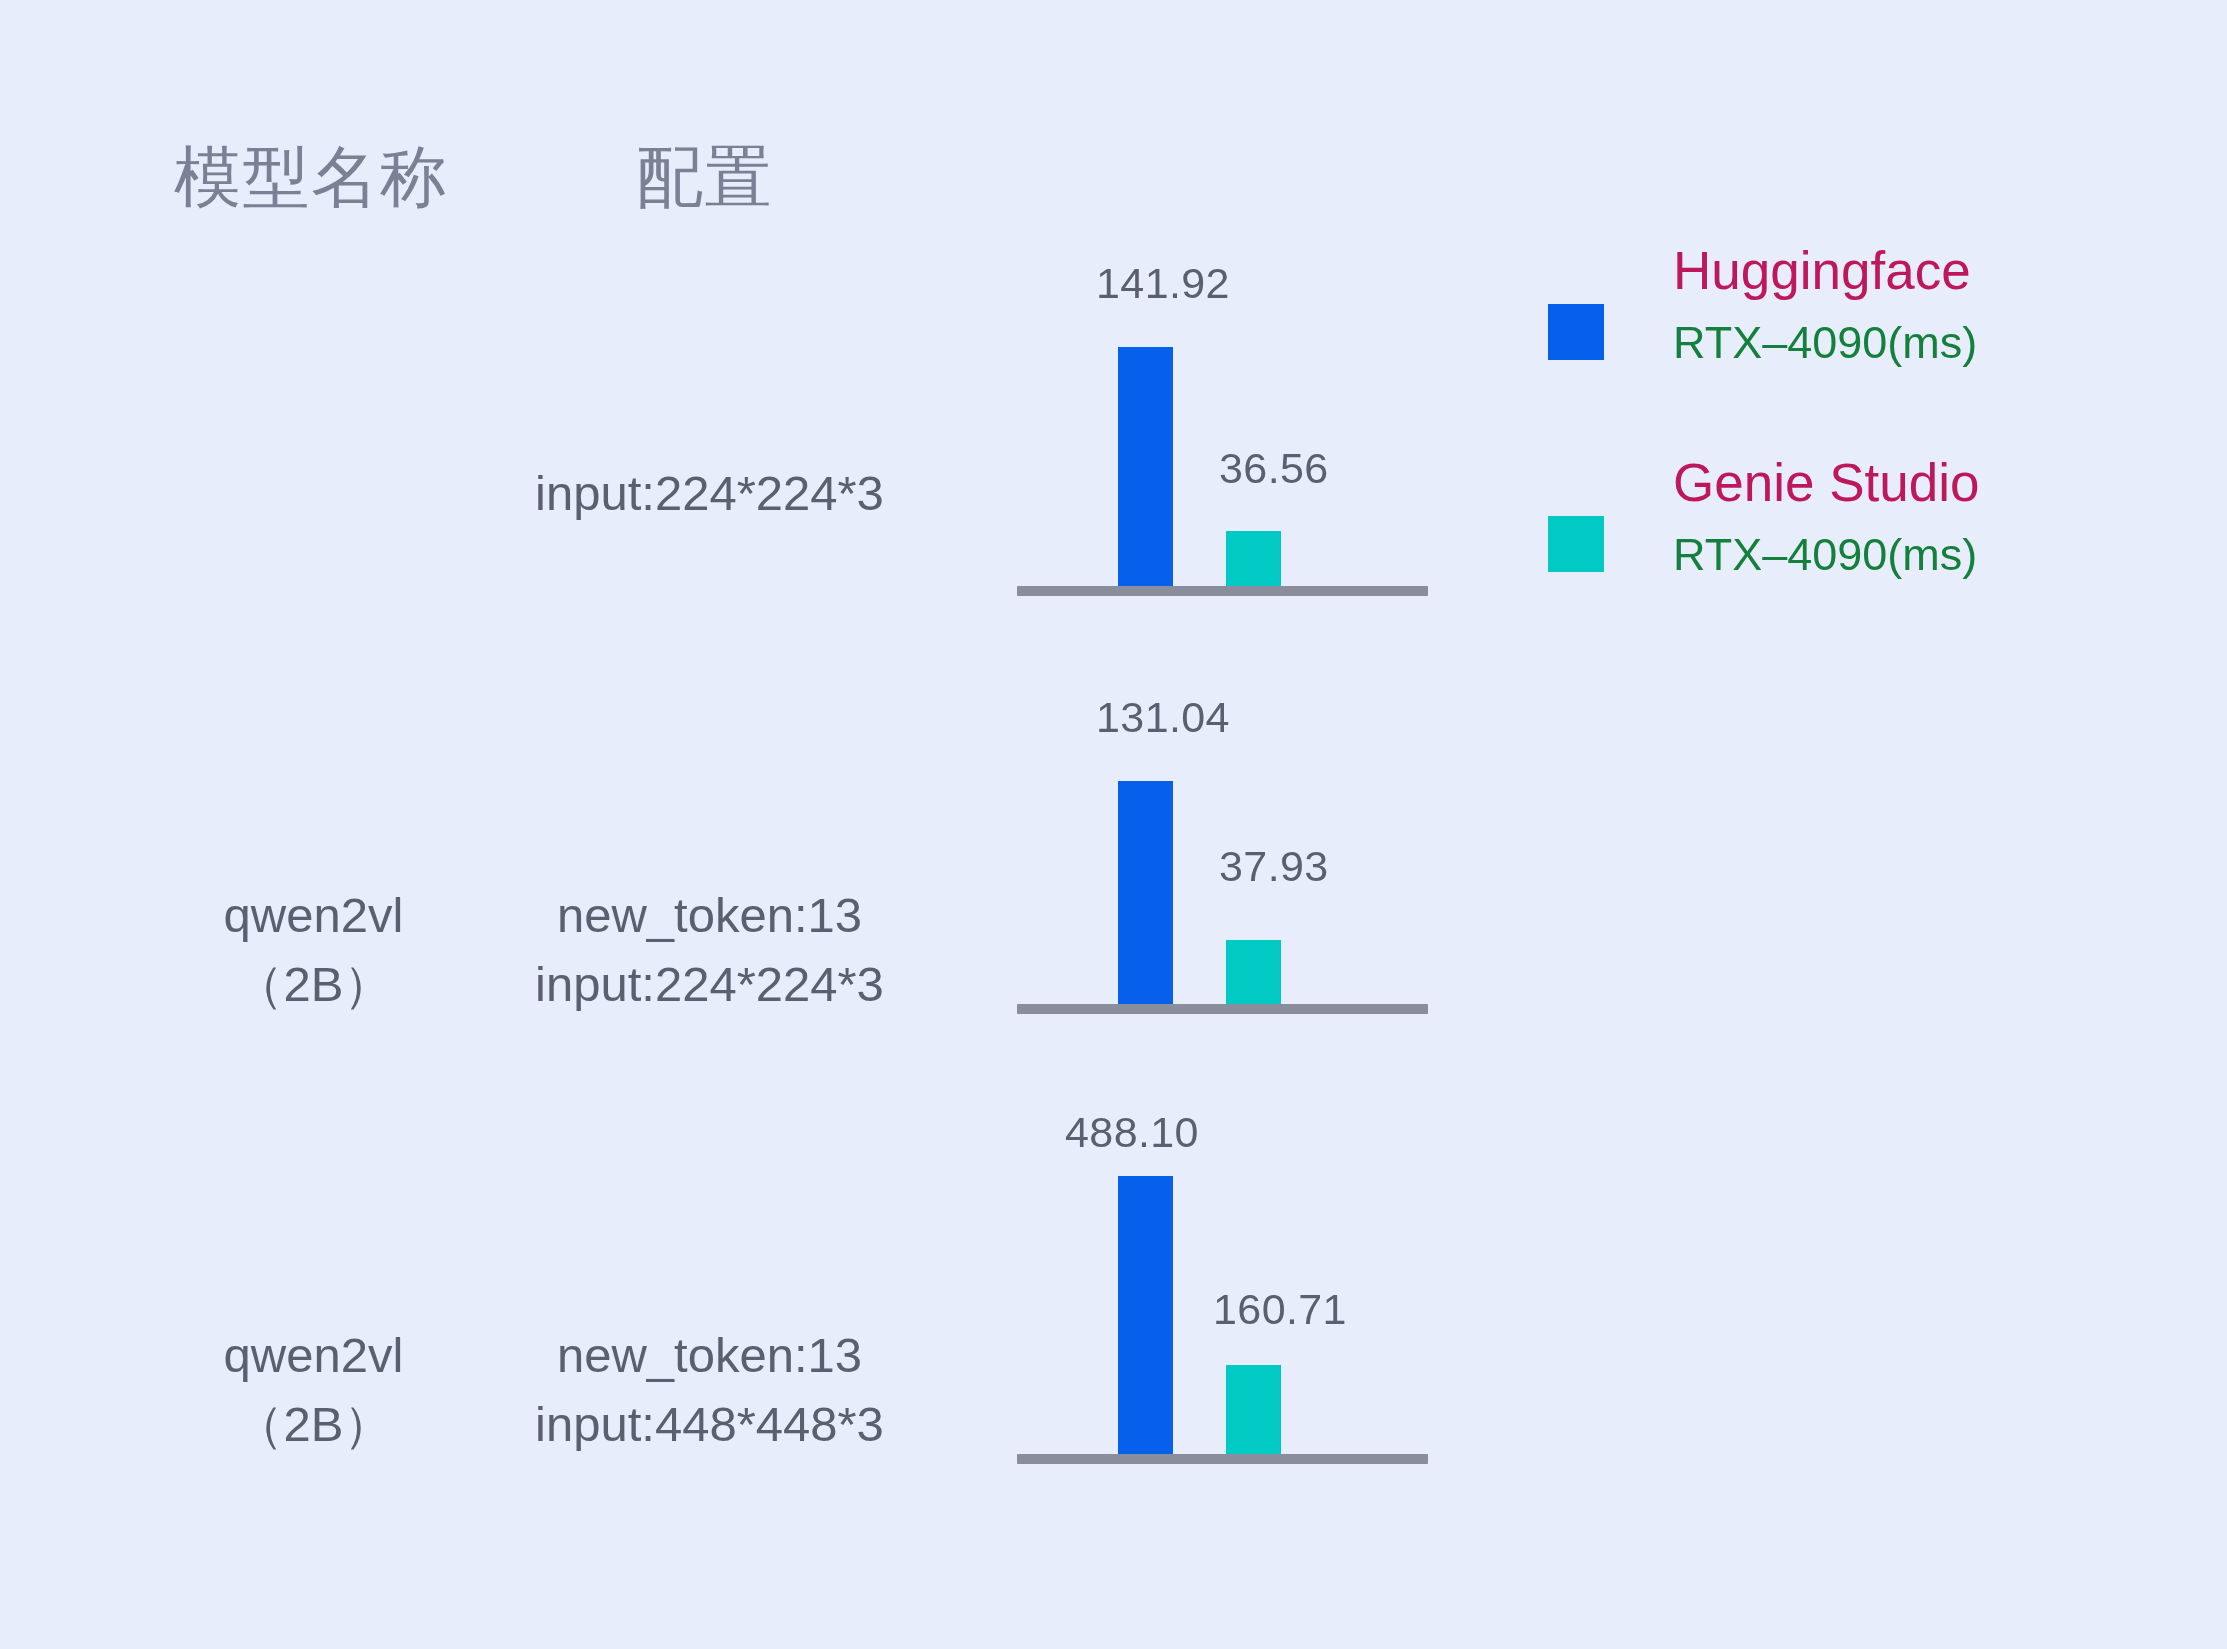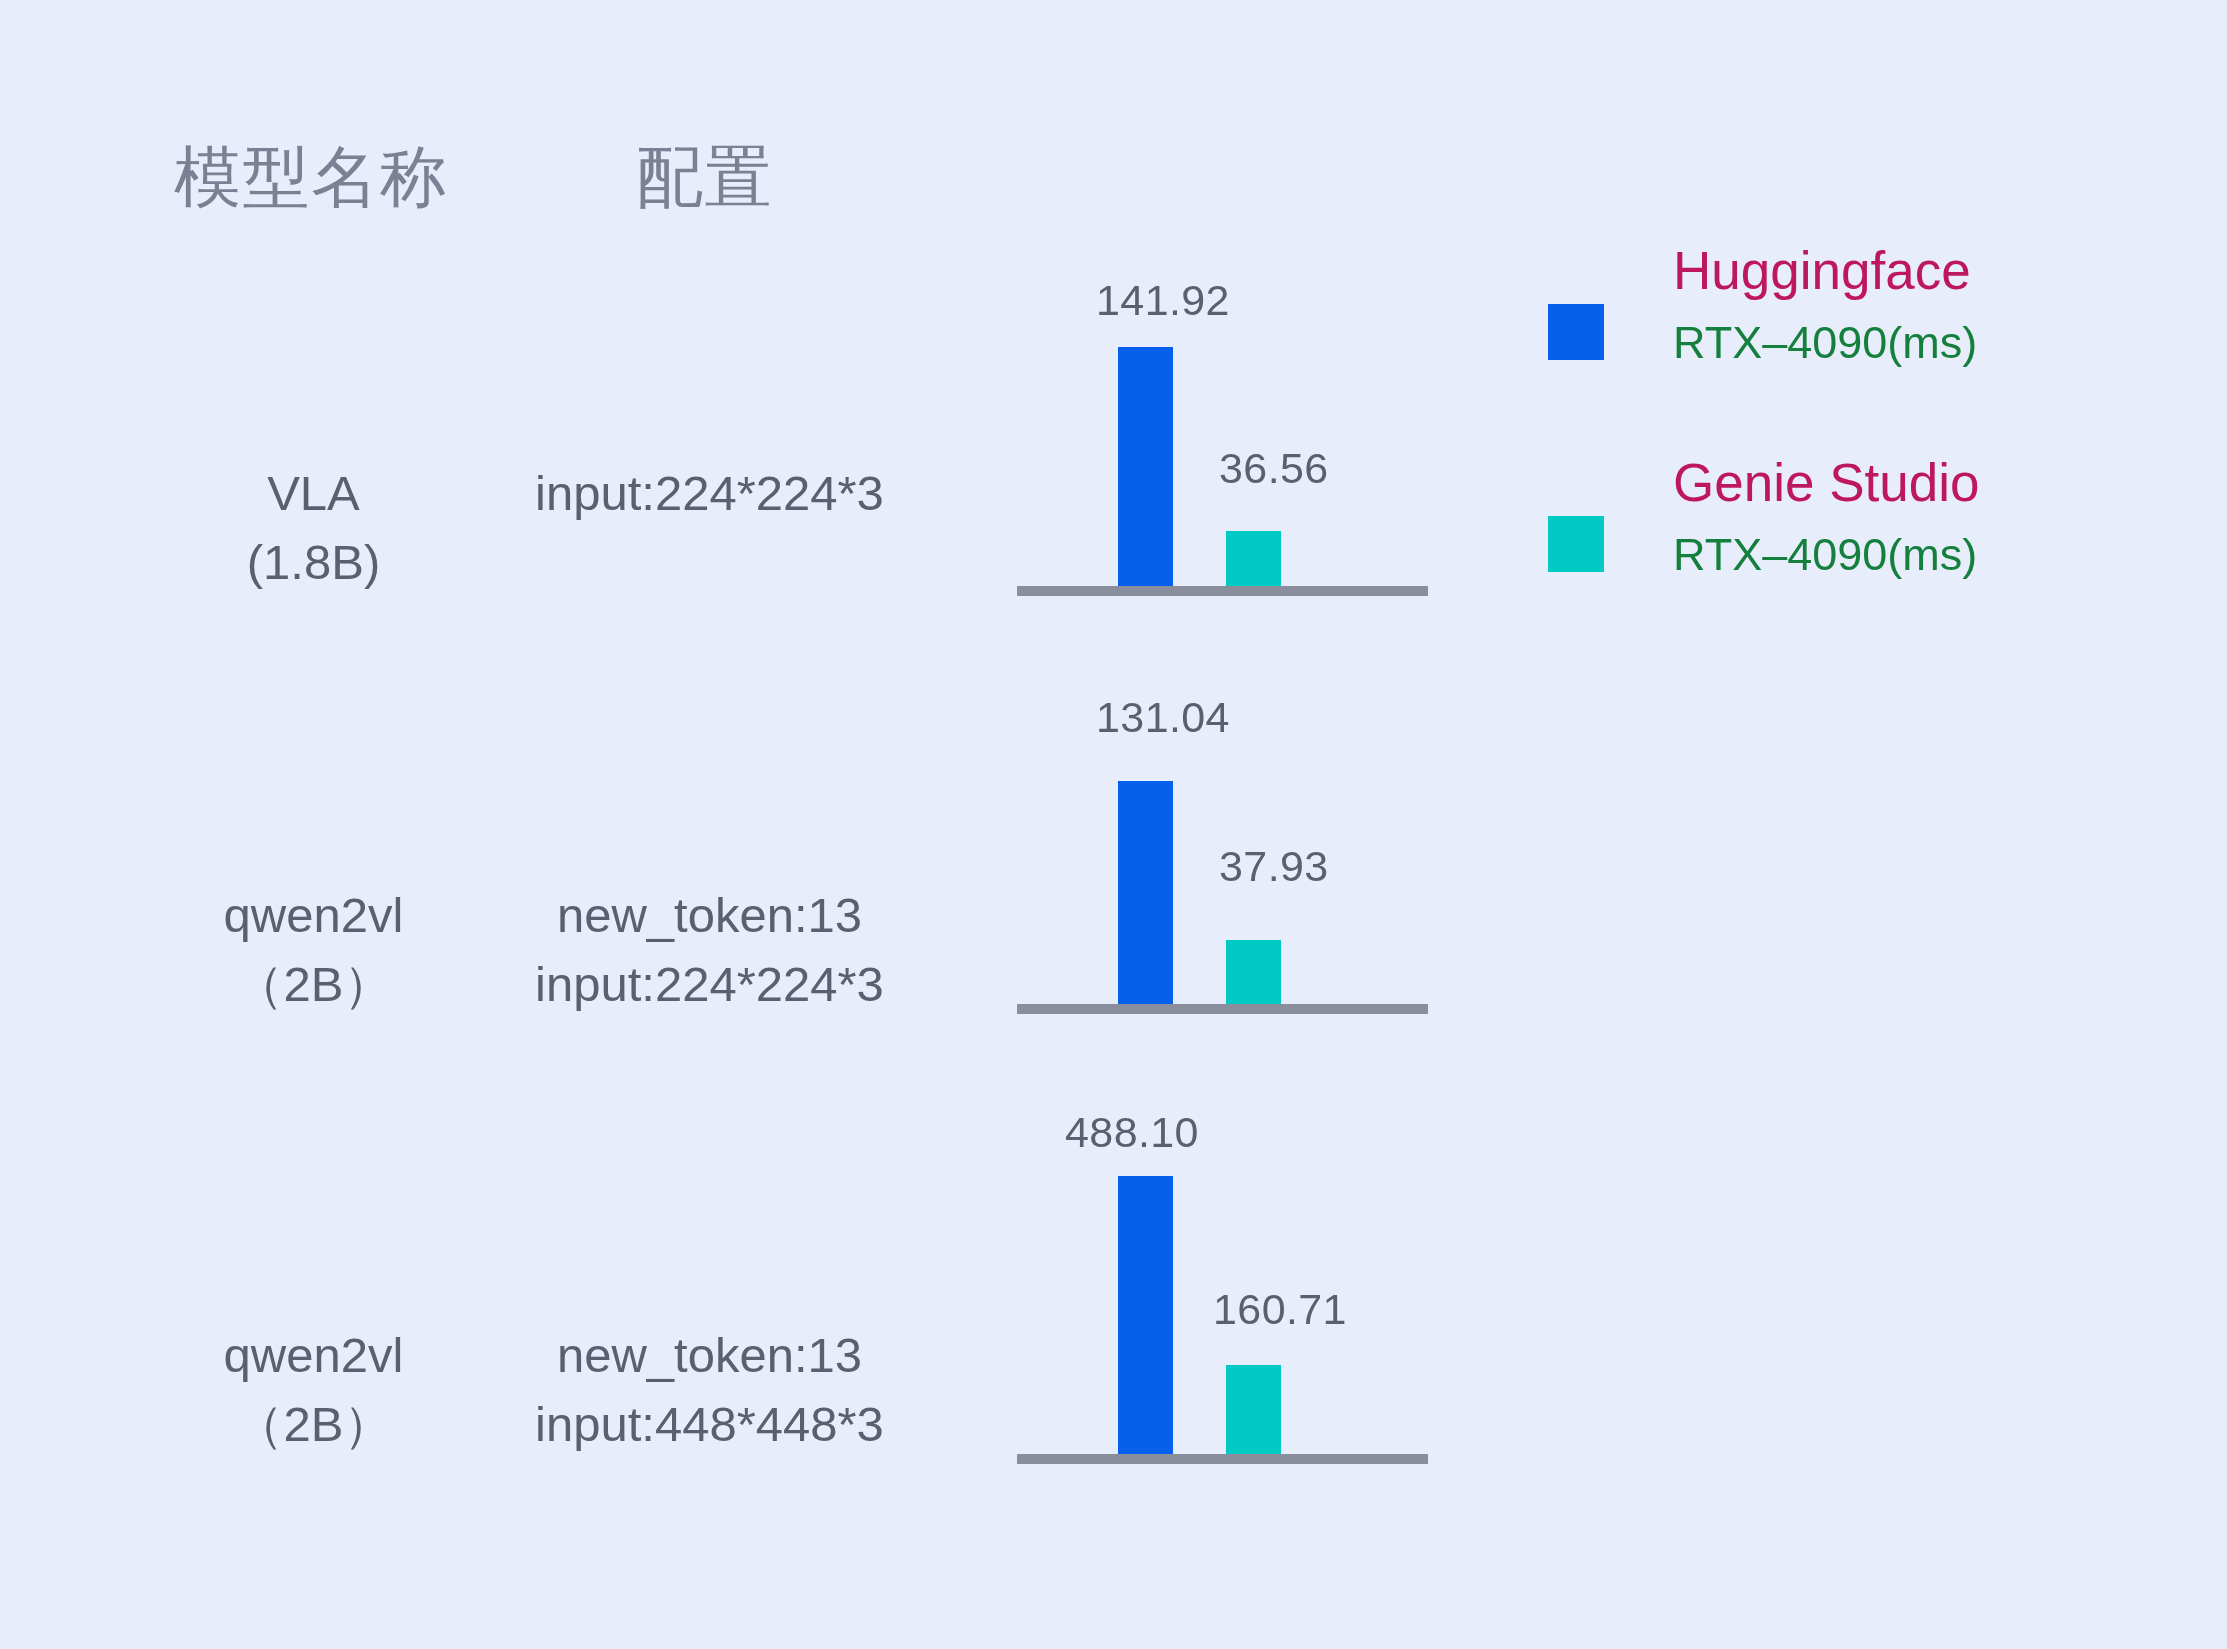--- a/index.html
+++ b/index.html
@@ -138,7 +138,7 @@
   </div>
 
   <div class="chart-group">
-    <div class="bar-value" style="left:1096px; top:276px;">141.92</div>
+    <div class="bar-value" style="left:1096px; top:259px;">141.92</div>
     <div class="bar bar-hf" style="left:1118px; top:347px; height:239px;"></div>
 
     <div class="bar-value" style="left:1219px; top:444px;">36.56</div>

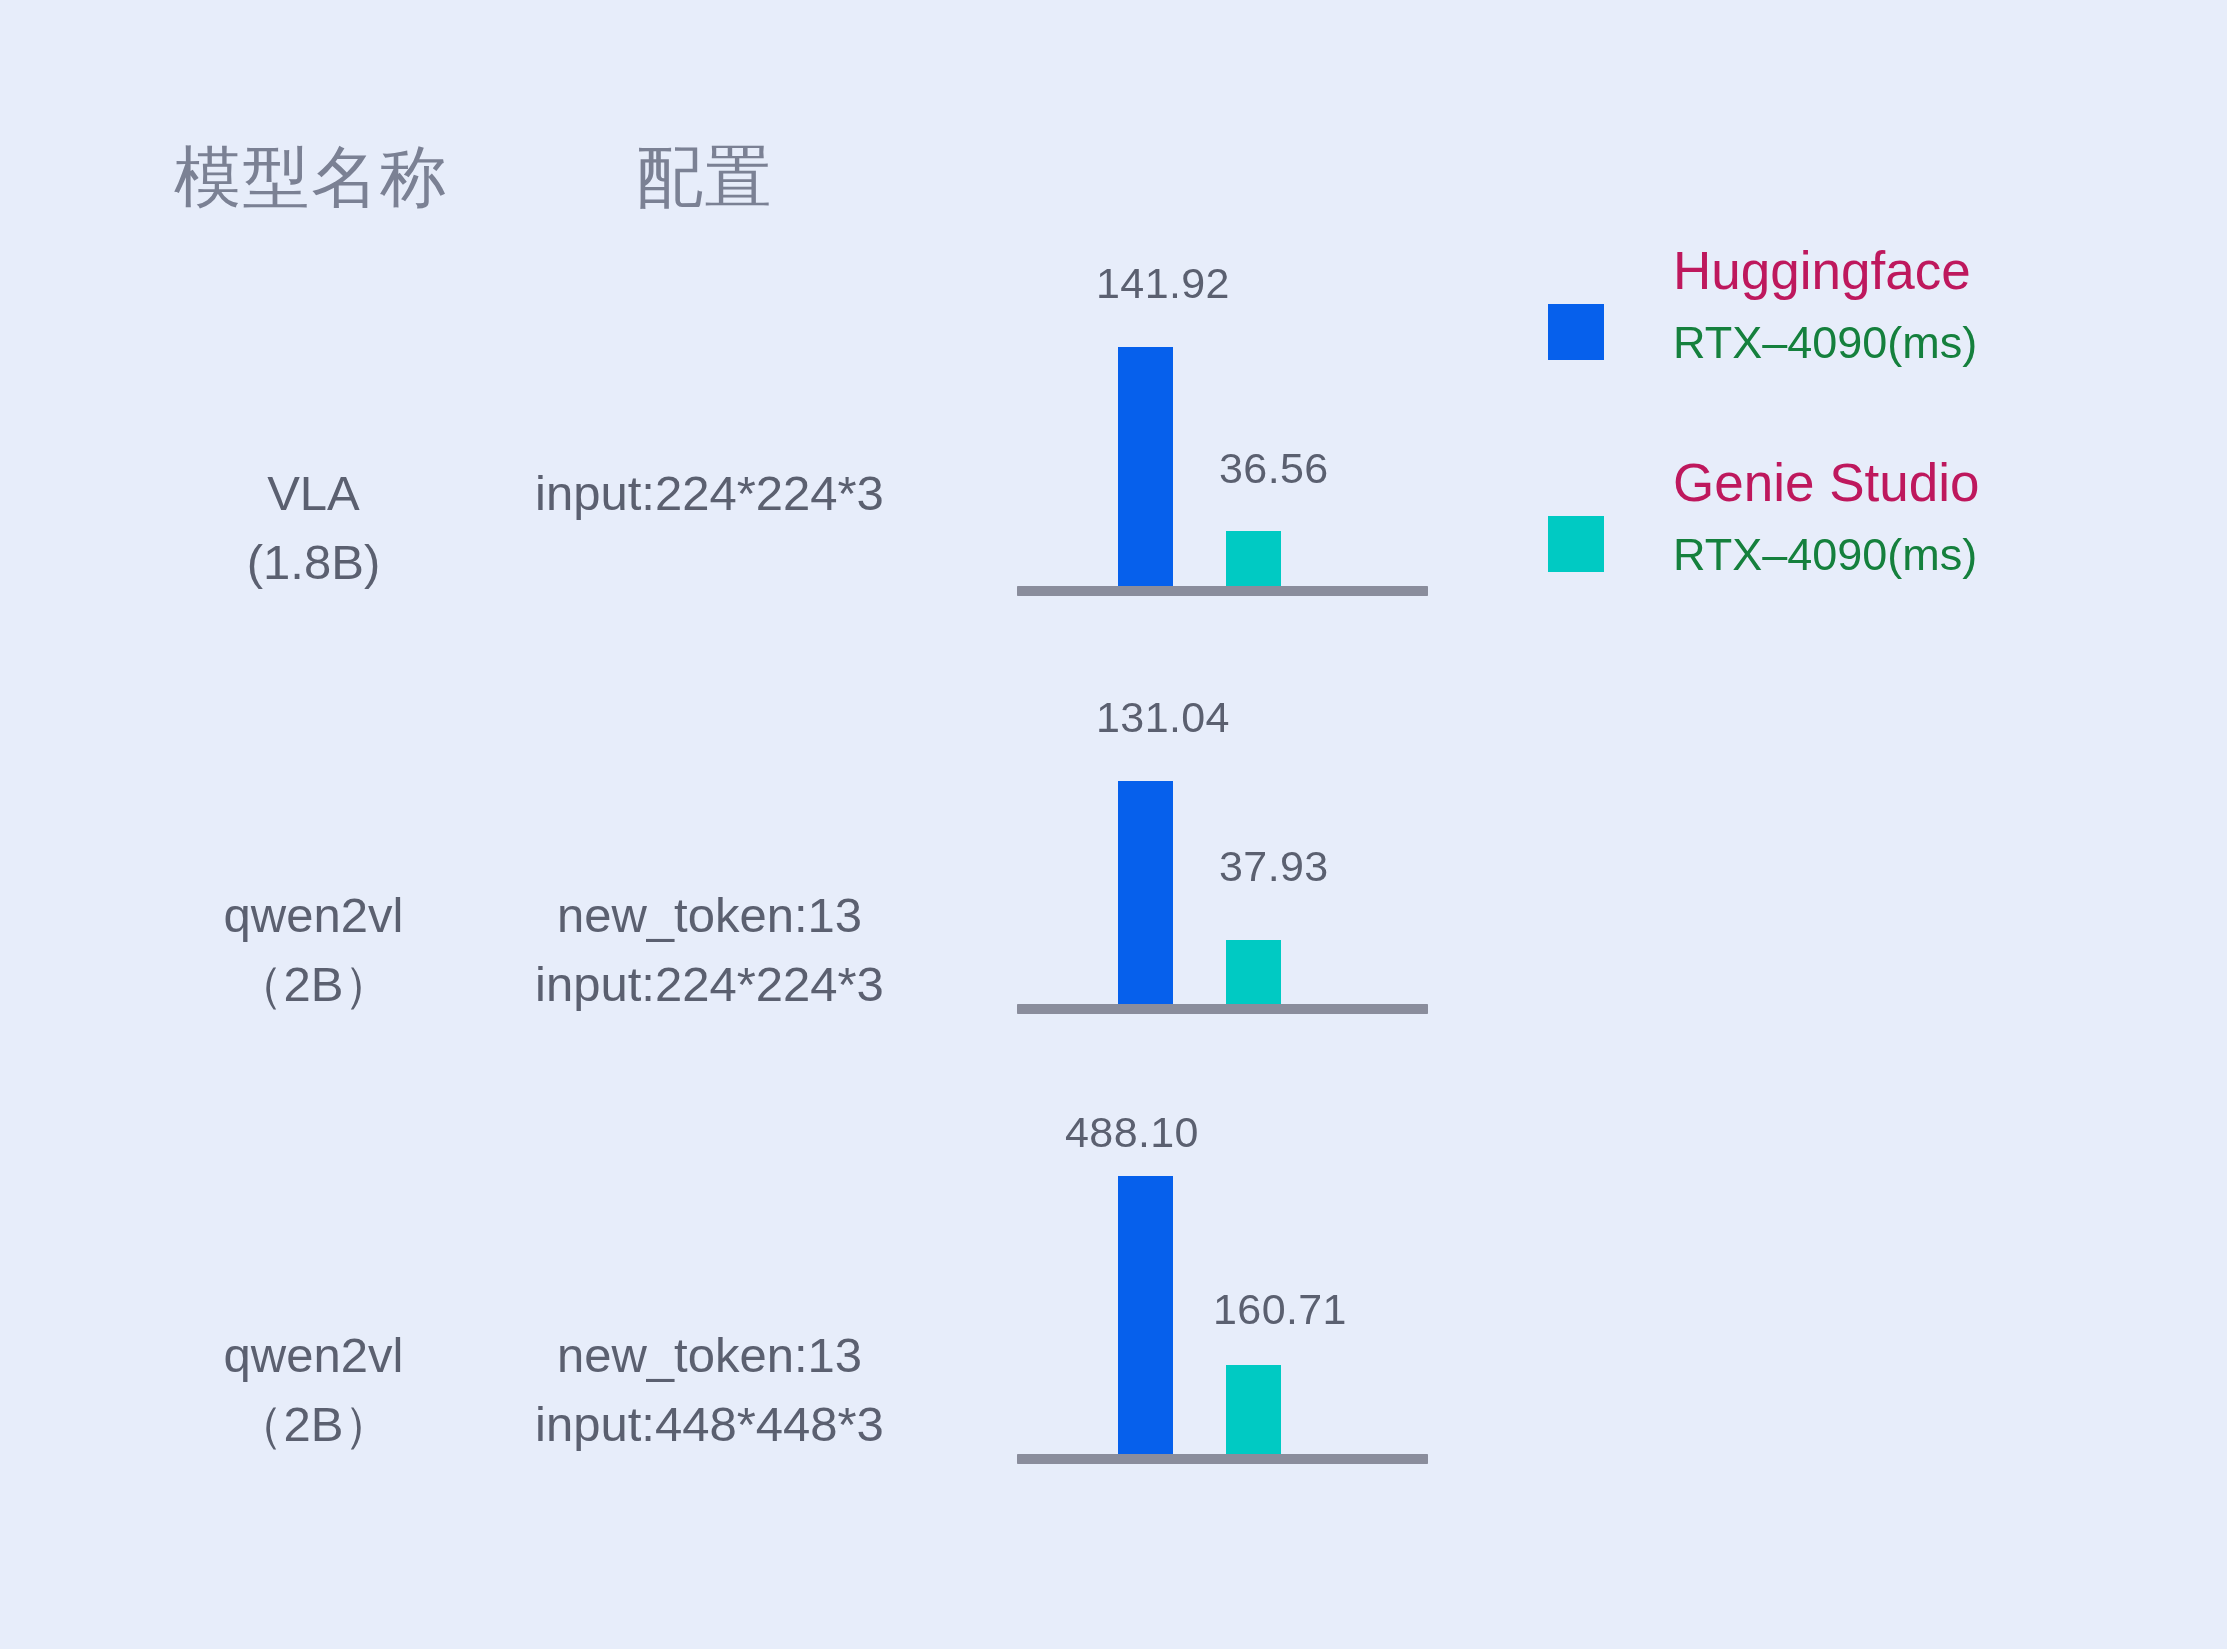--- a/index.html
+++ b/index.html
@@ -129,10 +129,6 @@
 
   <div class="col-header" id="header-config">配置</div>
 
-  <div class="row-label label-model" id="row-0-model">
-    <span>VLA</span>
-    <span class="l2">(1.8B)</span>
-  </div>
   <div class="row-label label-config" id="row-0-config">
     <span class="l2">input:224*224*3</span>
   </div>

